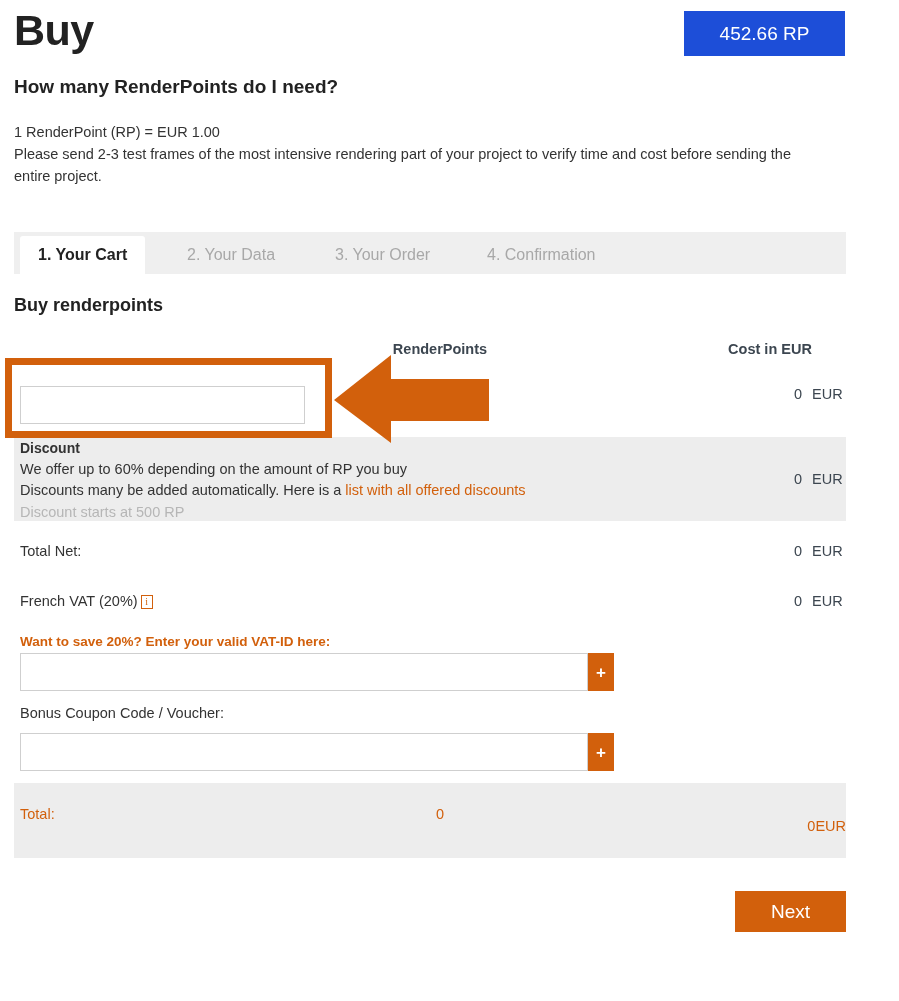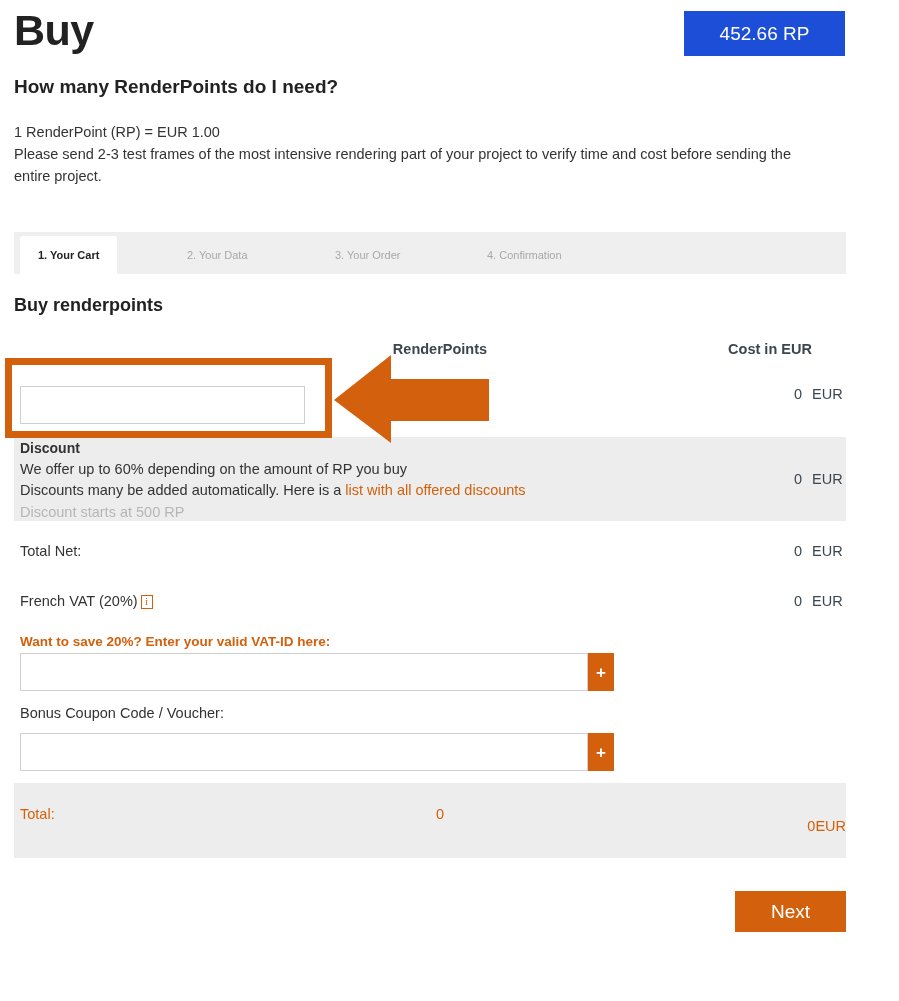--- a/index.html
+++ b/index.html
@@ -48,7 +48,7 @@
   .tab {
     position: absolute; top: 4px; height: 38px;
     line-height: 38px;
-    font-size: 11px; color: #a8a8a8;
+    font-size: 16px; color: #a8a8a8;
     padding: 0 18px; white-space: nowrap;
   }
   .tab.active {

